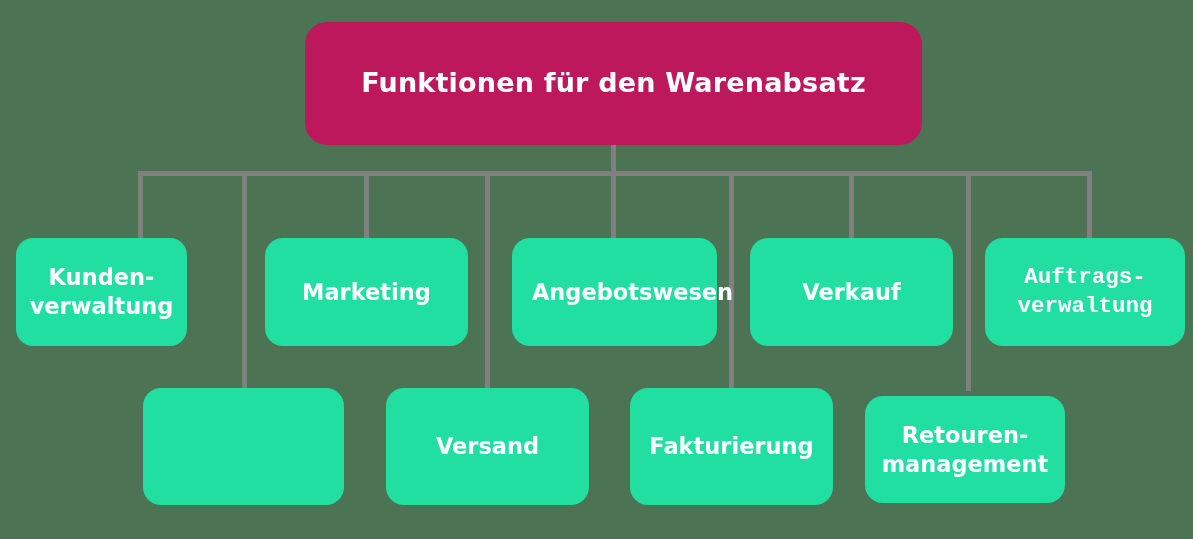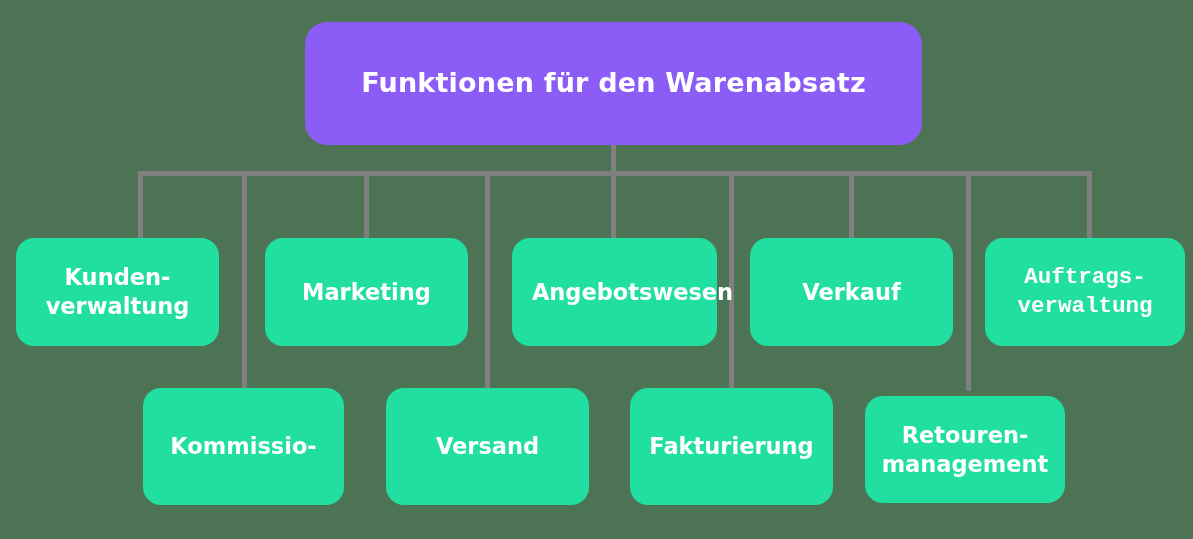--- a/index.html
+++ b/index.html
@@ -49,7 +49,7 @@
     padding: 4px 8px;
   }
   .node-root {
-    background: #8b5cf6;
+    background: #be185d;
     font-size: 27px;
     letter-spacing: 0.2px;
     border-radius: 22px;

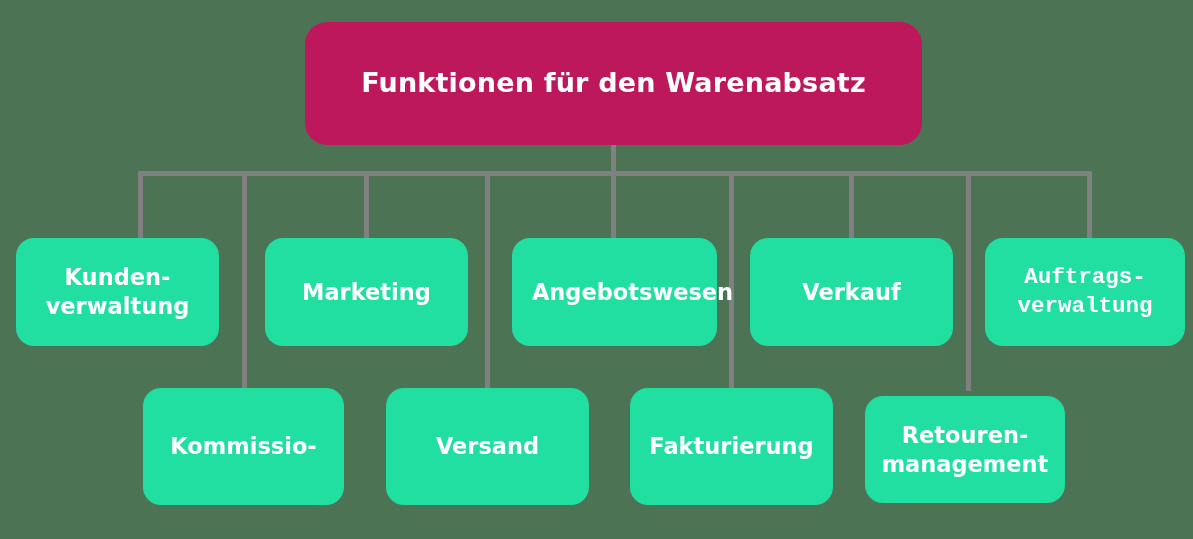--- a/index.html
+++ b/index.html
@@ -87,7 +87,7 @@
     <span class="node-line">Funktionen für den Warenabsatz</span>
   </div>
 
-  <div class="node node-child" style="left:16px; top:238px; width:203px; height:108px;">
+  <div class="node node-child" style="left:16px; top:238px; width:171px; height:108px;border-radius:17px;">
     <div>
       <span class="node-line">Kunden-</span>
       <span class="node-line">verwaltung</span>

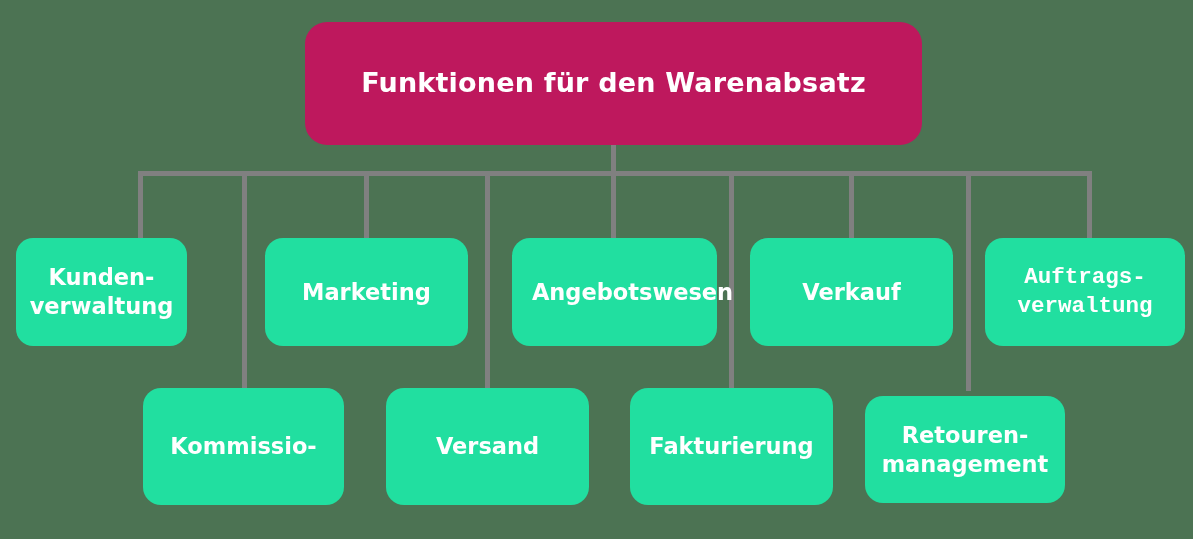--- a/index.html
+++ b/index.html
@@ -121,7 +121,6 @@
 
   <div class="node node-child" style="left:143px; top:388px; width:201px; height:117px;">
     <div>
-      <span class="node-line">Kommissio-</span>
     </div>
   </div>
 

